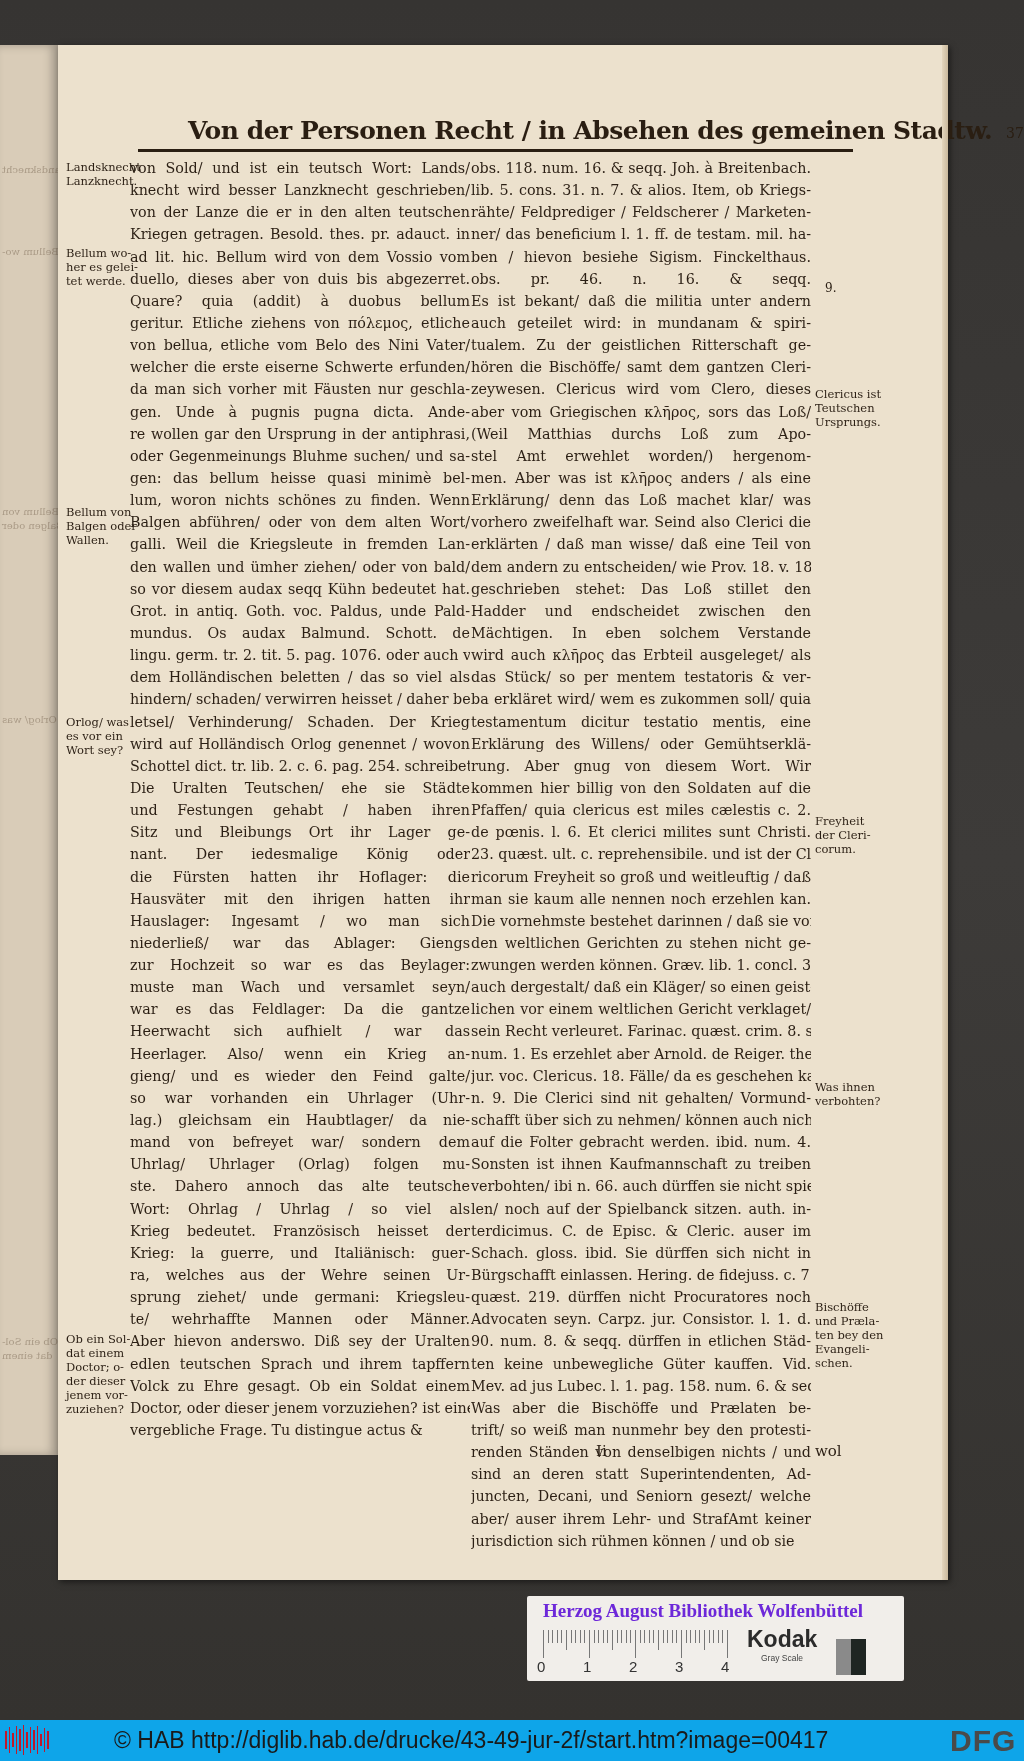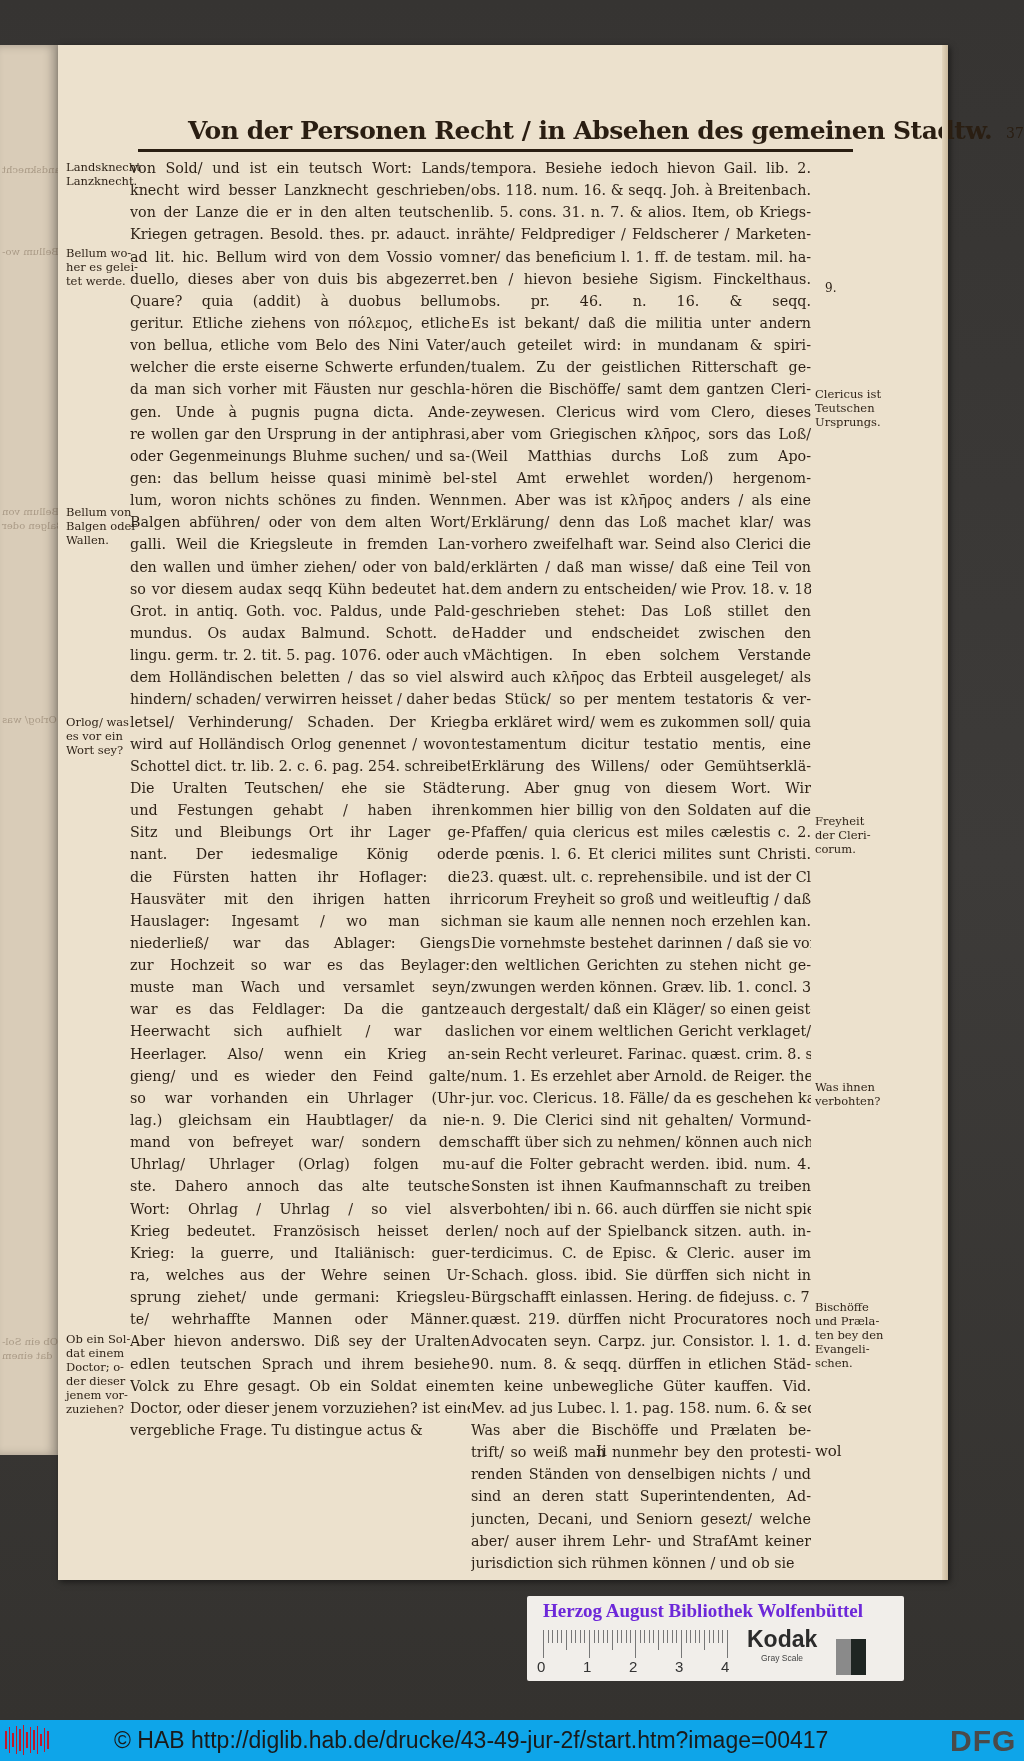--- a/index.html
+++ b/index.html
@@ -122,7 +122,6 @@
       <div class="line last">vergebliche Frage. Tu distingue actus &amp;</div>
     </div>
   <div class="col right" id="colRight">
-      <div class="line">tempora. Besiehe iedoch hievon Gail. lib. 2.</div>
       <div class="line">obs. 118. num. 16. &amp; seqq. Joh. à Breitenbach.</div>
       <div class="line">lib. 5. cons. 31. n. 7. &amp; alios. Item, ob Kriegs-</div>
       <div class="line">rähte/ Feldprediger / Feldscherer / Marketen-</div>

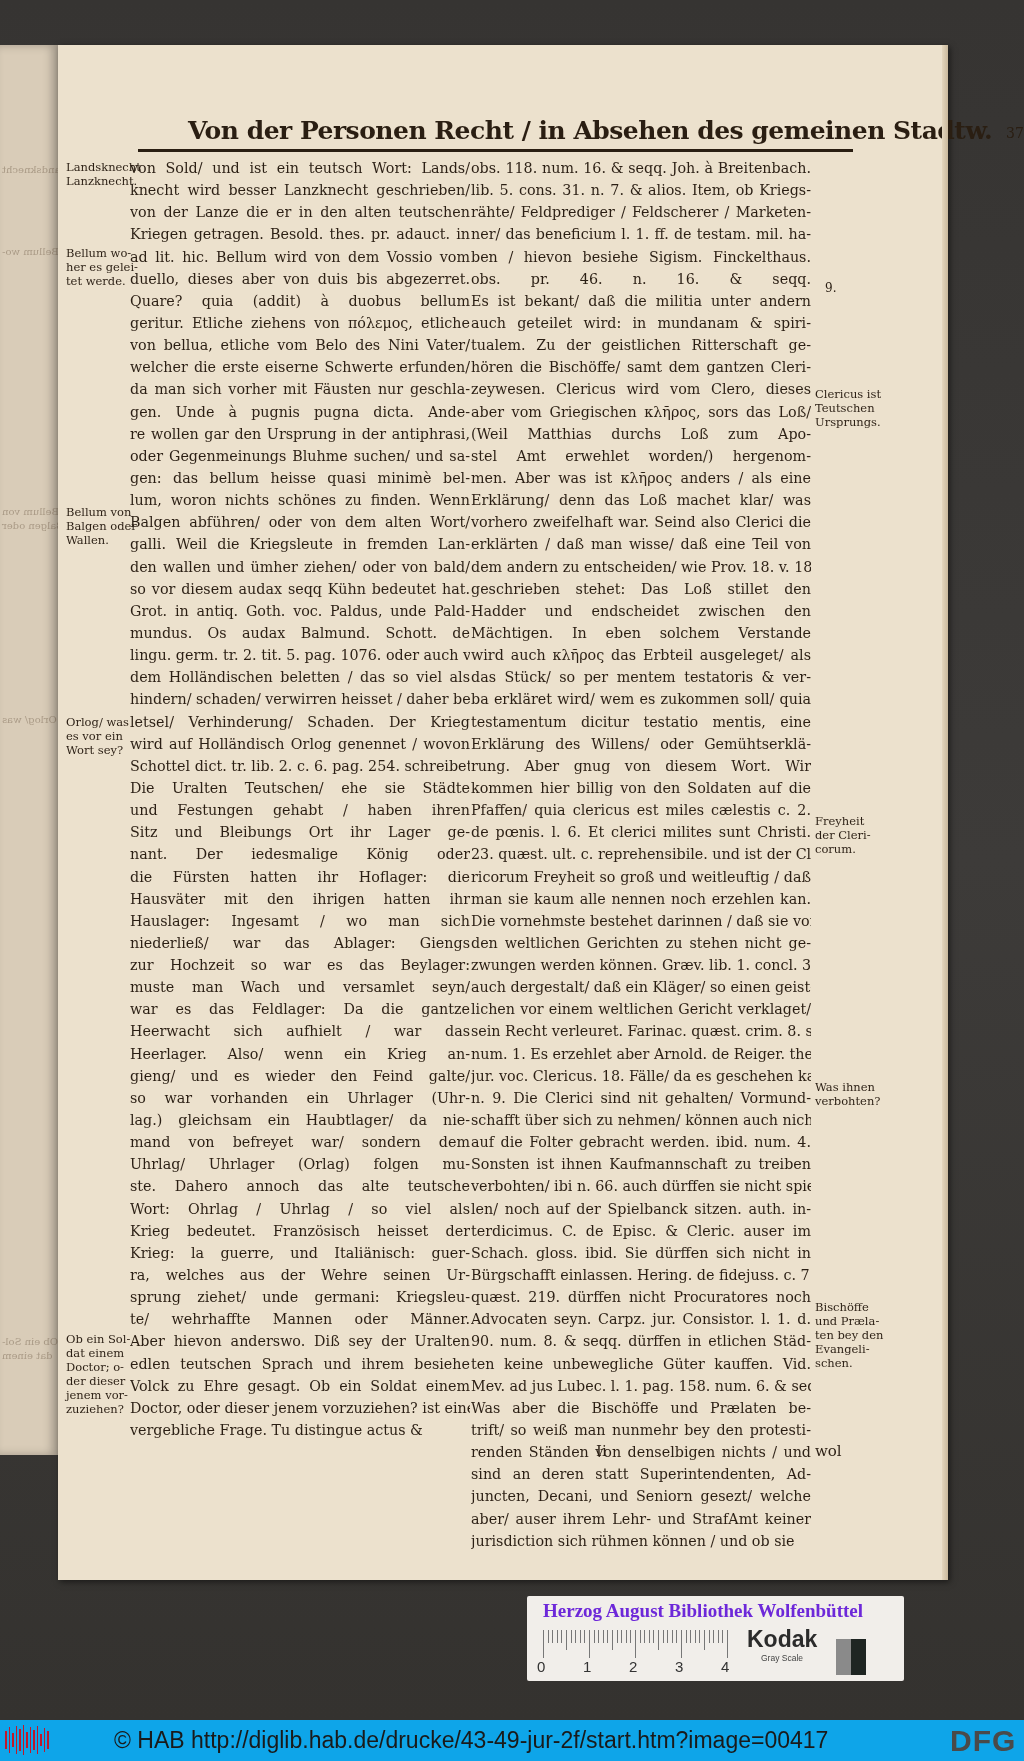--- a/index.html
+++ b/index.html
@@ -116,7 +116,7 @@
       <div class="line">sprung ziehet/ unde germani: Kriegsleu-</div>
       <div class="line">te/ wehrhaffte Mannen oder Männer.</div>
       <div class="line">Aber hievon anderswo. Diß sey der Uralten</div>
-      <div class="line">edlen teutschen Sprach und ihrem besiehe</div>
+      <div class="line">edlen teutschen Sprach und ihrem tapffern</div>
       <div class="line">Volck zu Ehre gesagt. Ob ein Soldat einem</div>
       <div class="line">Doctor, oder dieser jenem vorzuziehen? ist eine</div>
       <div class="line last">vergebliche Frage. Tu distingue actus &amp;</div>

